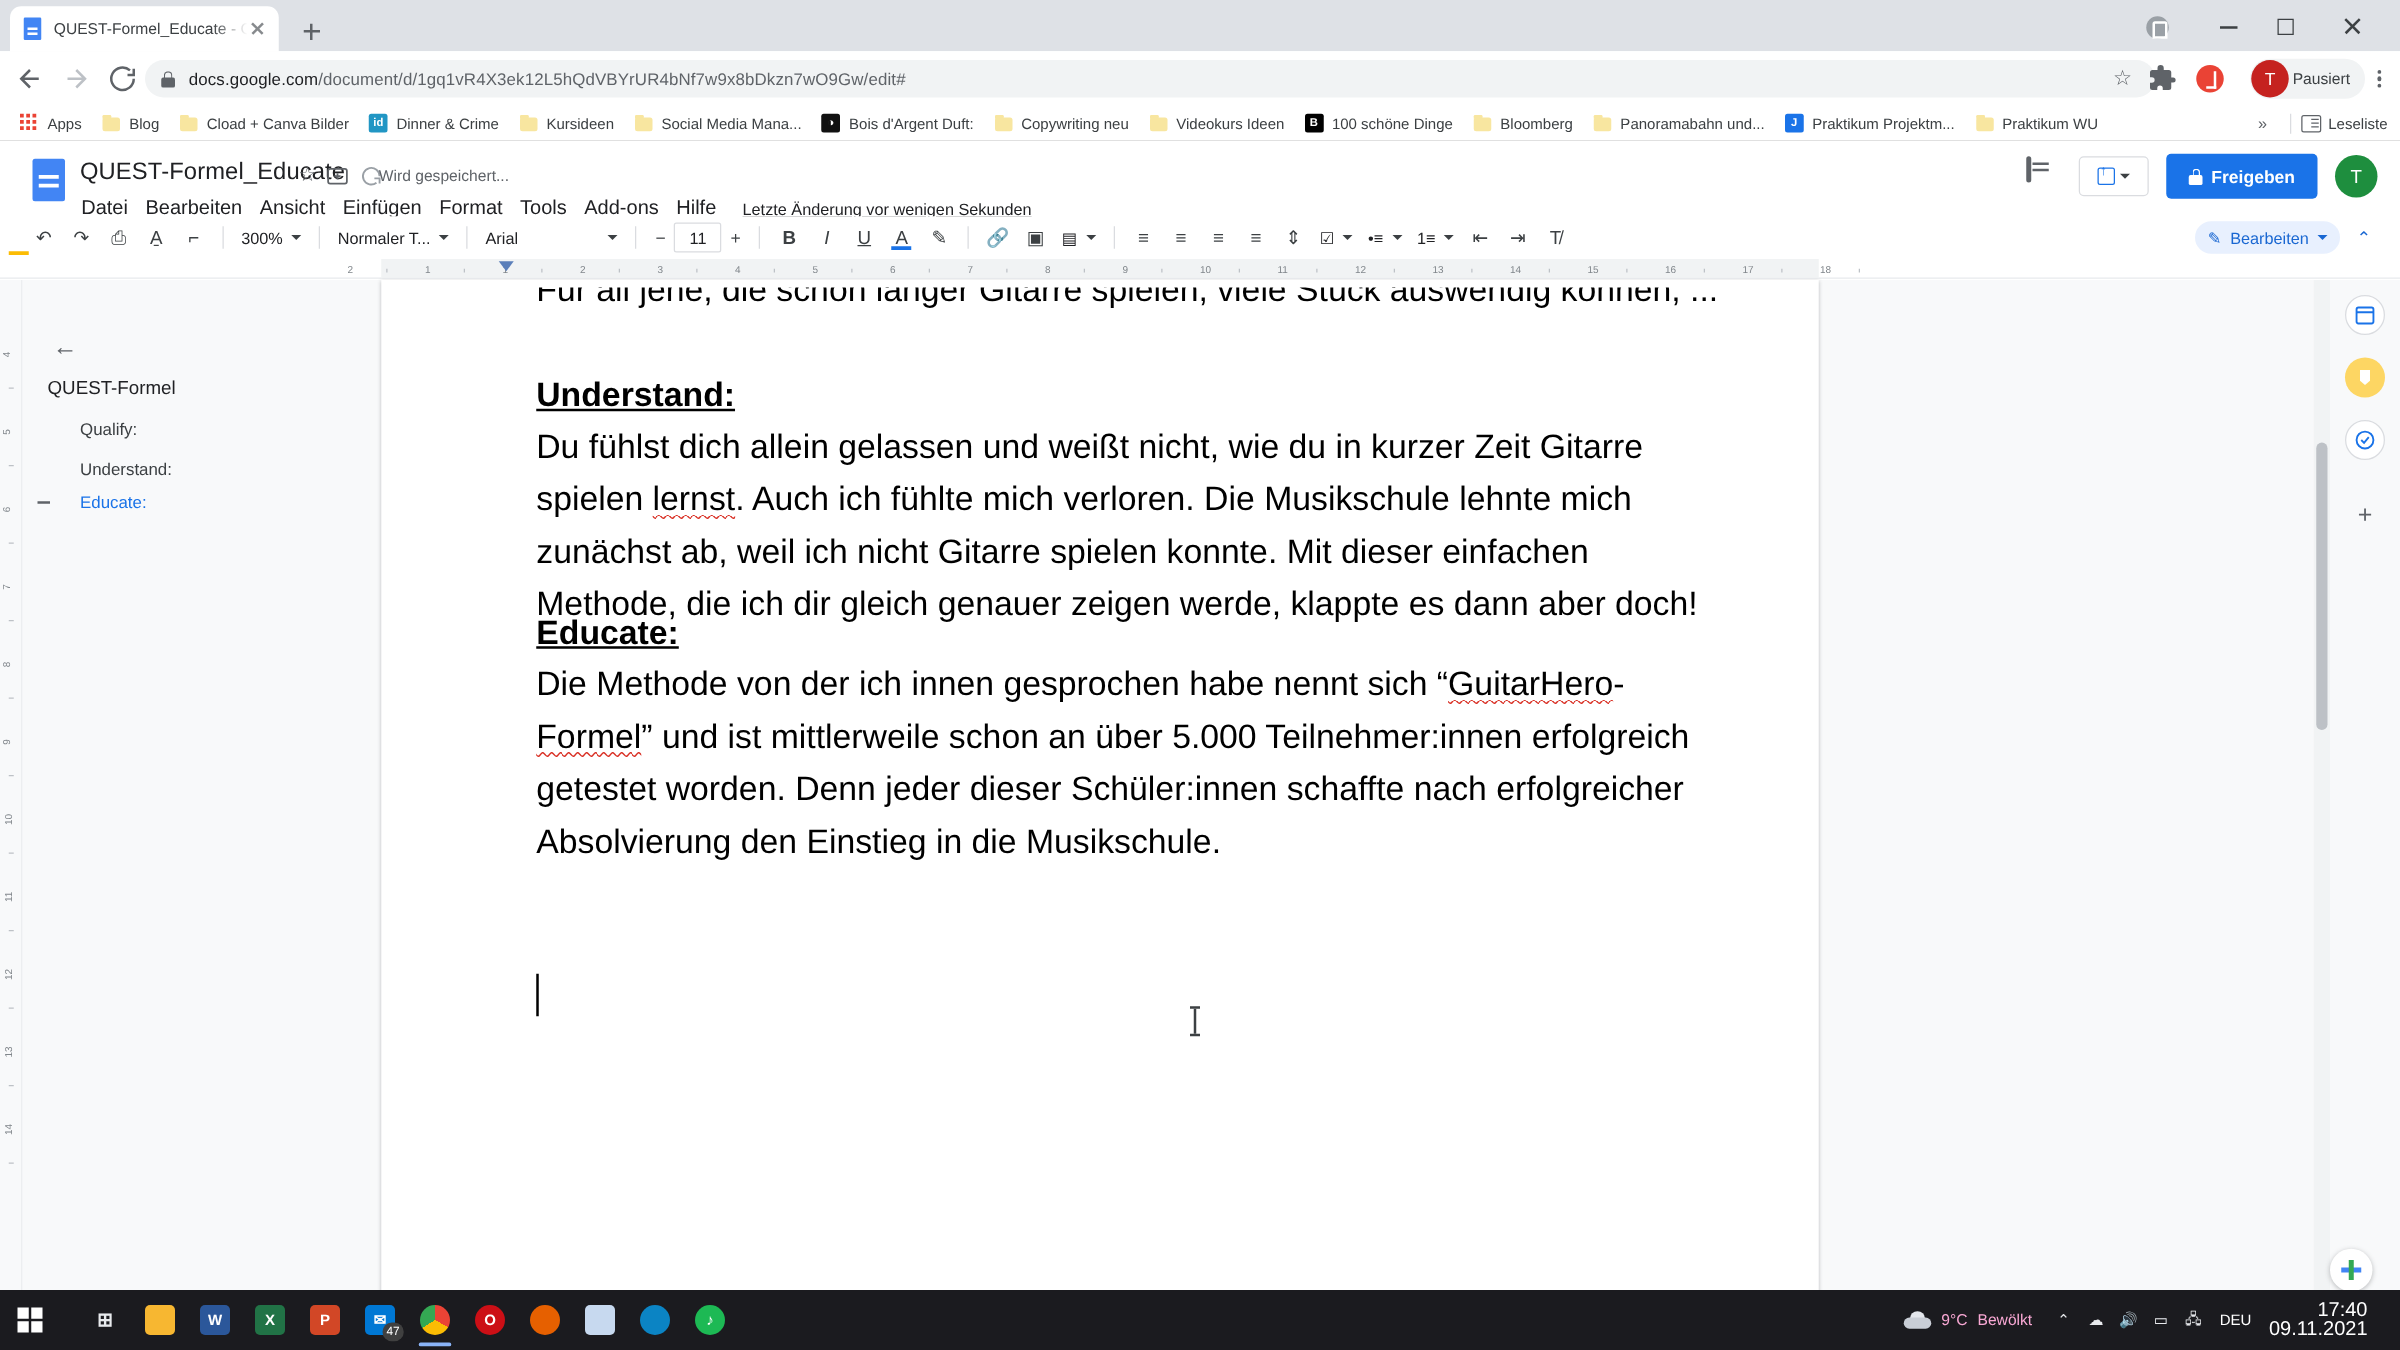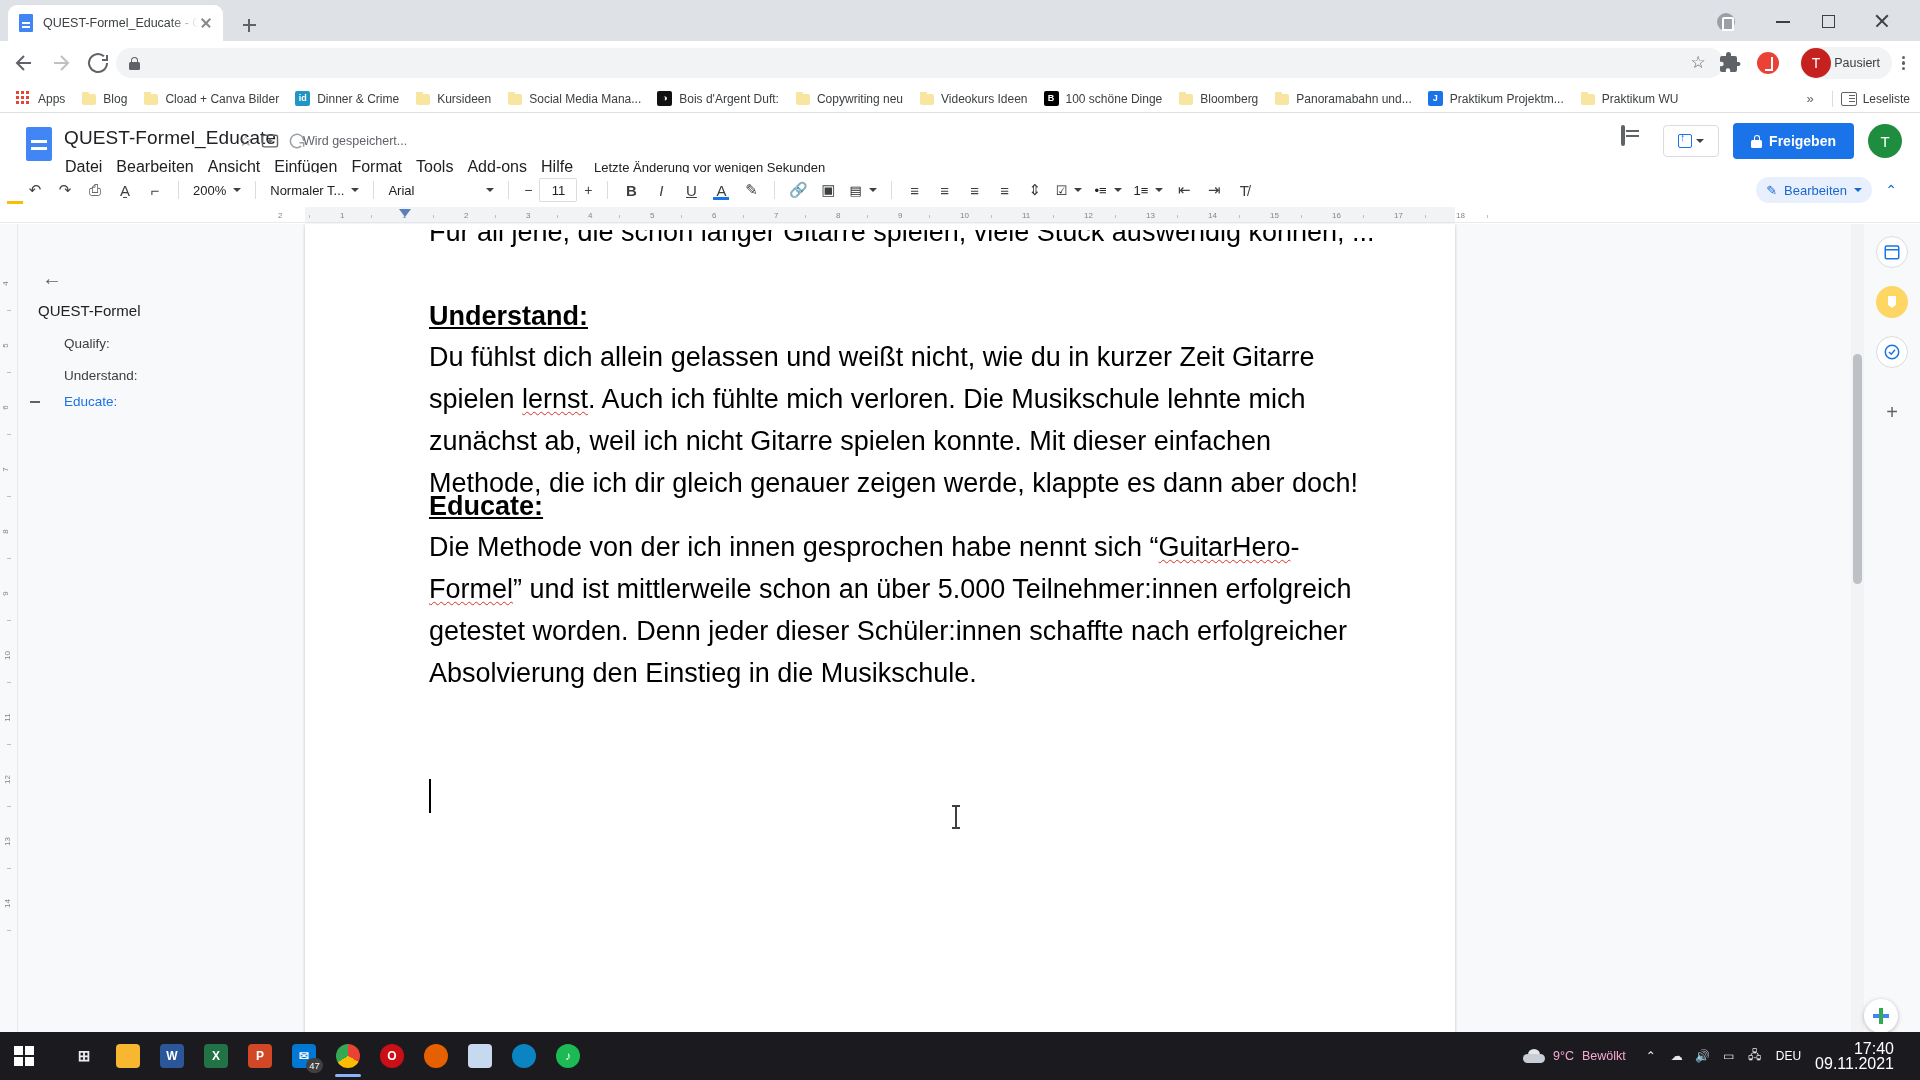--- a/index.html
+++ b/index.html
@@ -338,6 +338,7 @@
           <span class="shackle"></span>
           <span class="body"></span>
         </span>
+      <span class="url"><span class="host">docs.google.com</span><span class="path">/document/d/1gq1vR4X3ek12L5hQdVBYrUR4bNf7w9x8bDkzn7wO9Gw/edit#</span></span>
       <span class="omni-star">☆</span>
     </div>
 

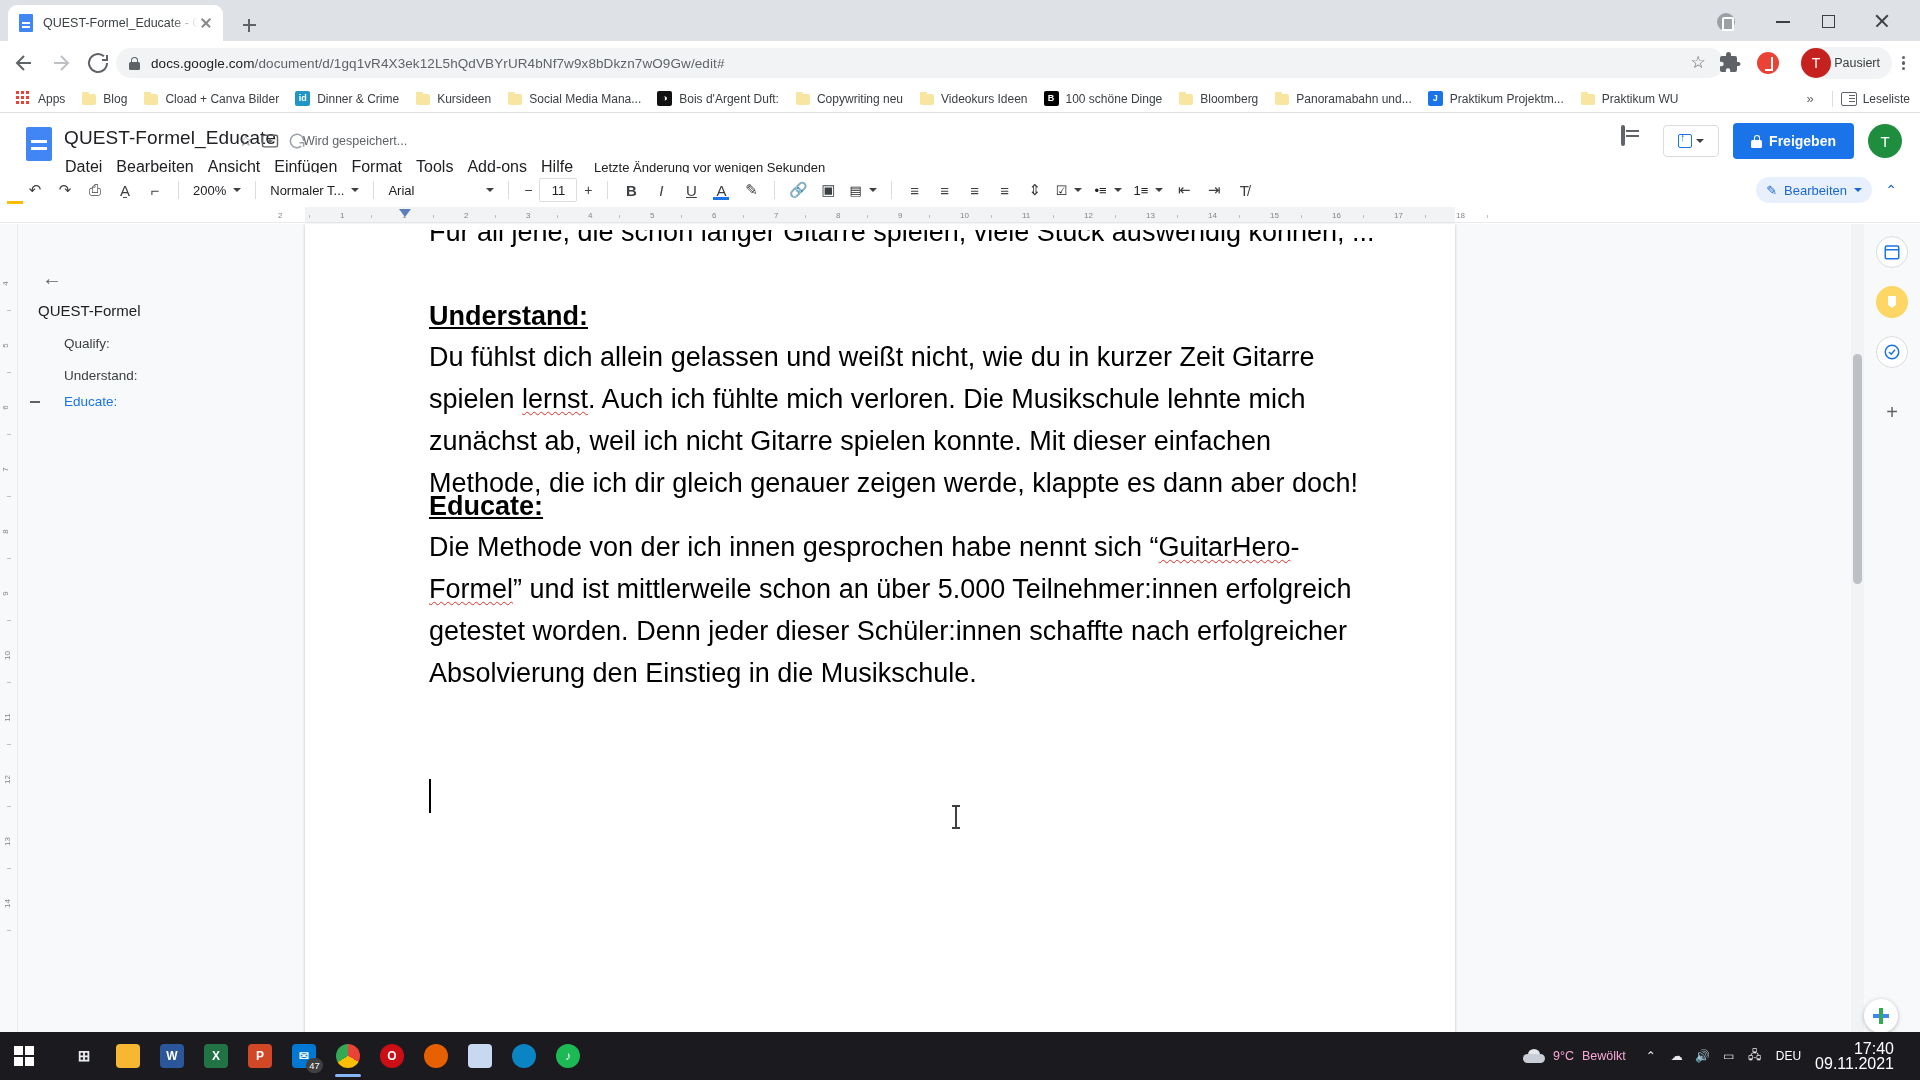--- a/index.html
+++ b/index.html
@@ -518,7 +518,7 @@
       <div class="tb">⌐</div>
       <div class="tb-sep"></div>
       <div class="tb-select">
-        <span>200%</span>
+        <span>300%</span>
         <span class="caret"></span>
       </div>
       <div class="tb-sep"></div>

